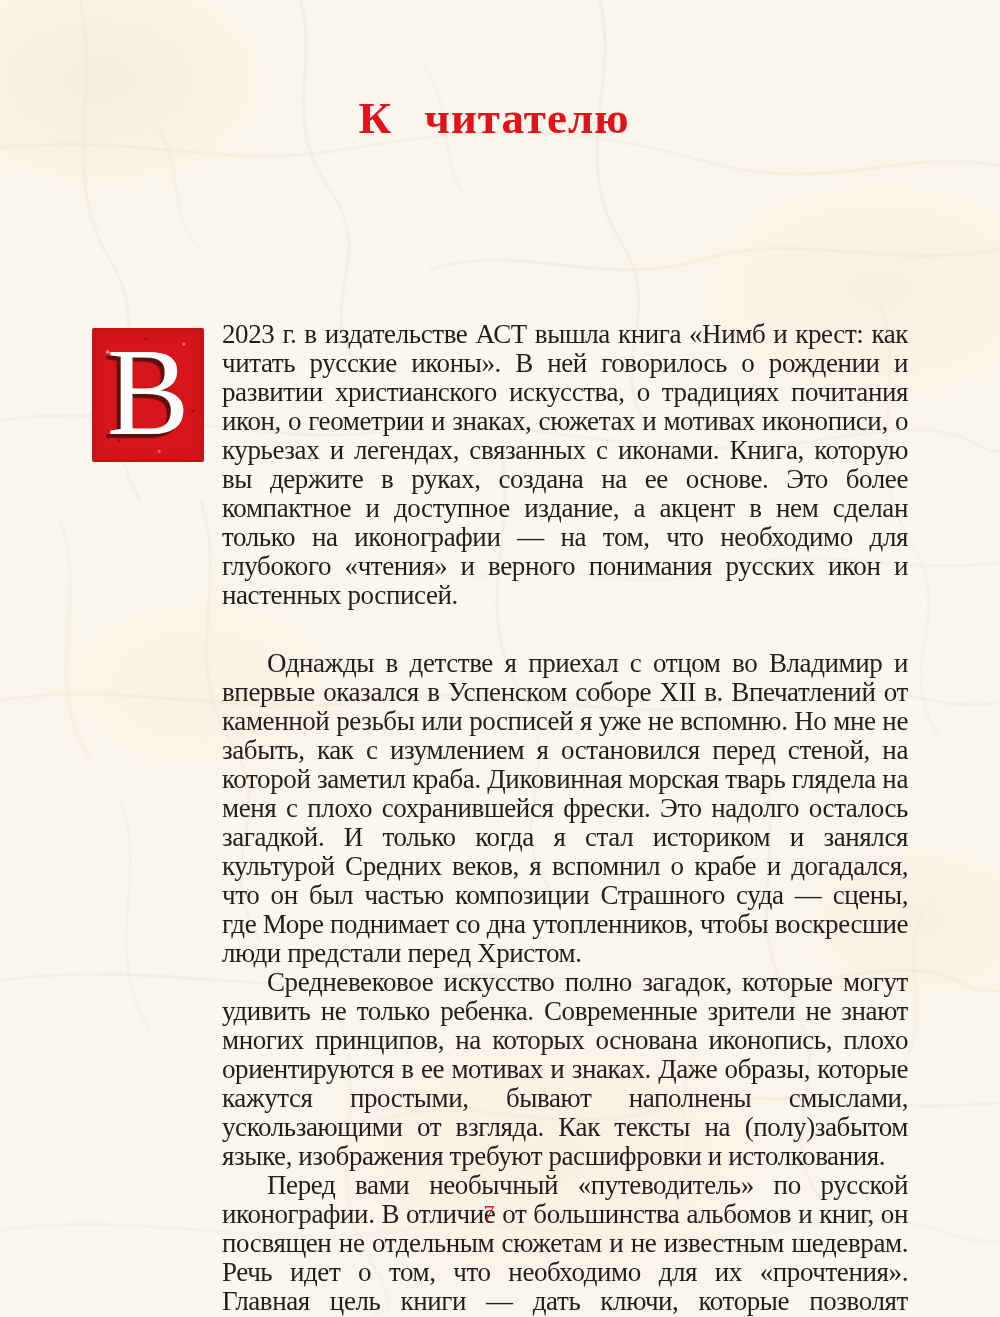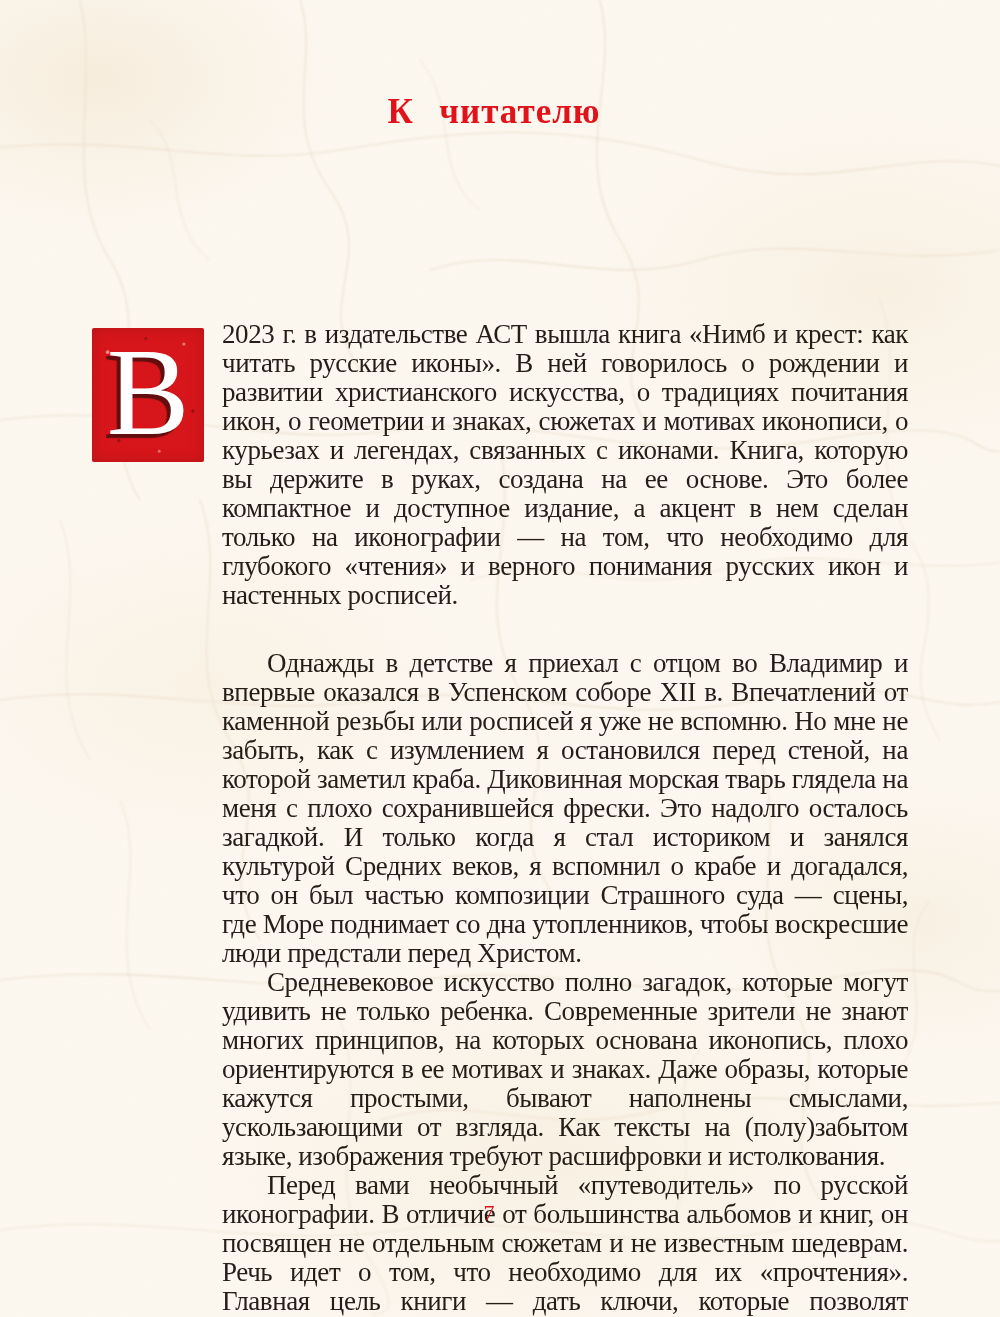--- a/index.html
+++ b/index.html
@@ -43,7 +43,7 @@
     width: 988px;
     margin: 0;
     text-align: center;
-    font-size: 35px;
+    font-size: 45px;
     font-weight: bold;
     letter-spacing: 1px;
     word-spacing: 0.45em;

